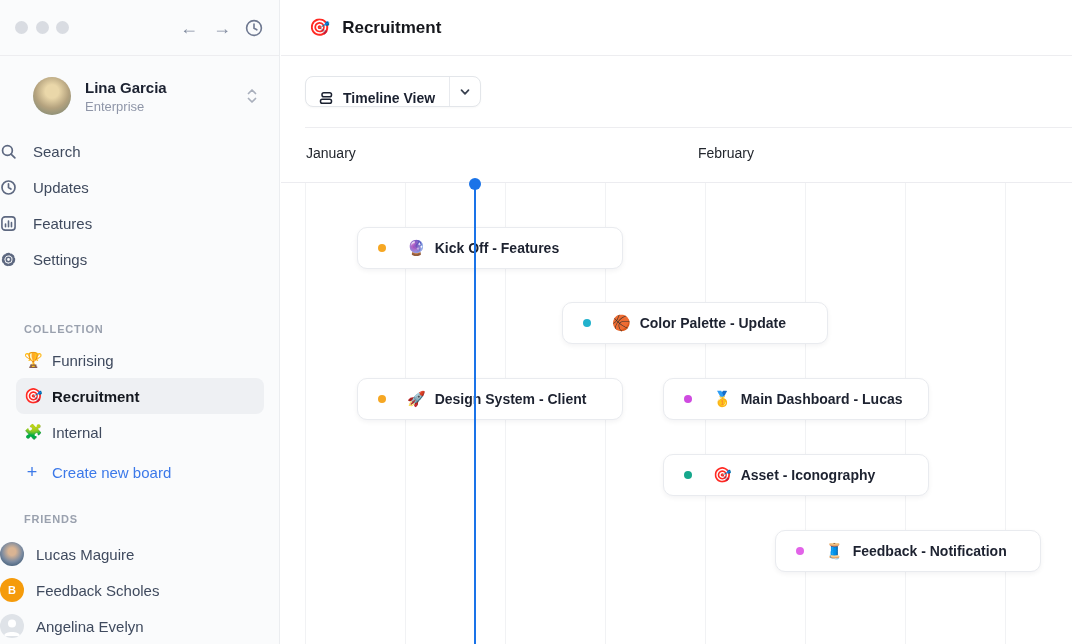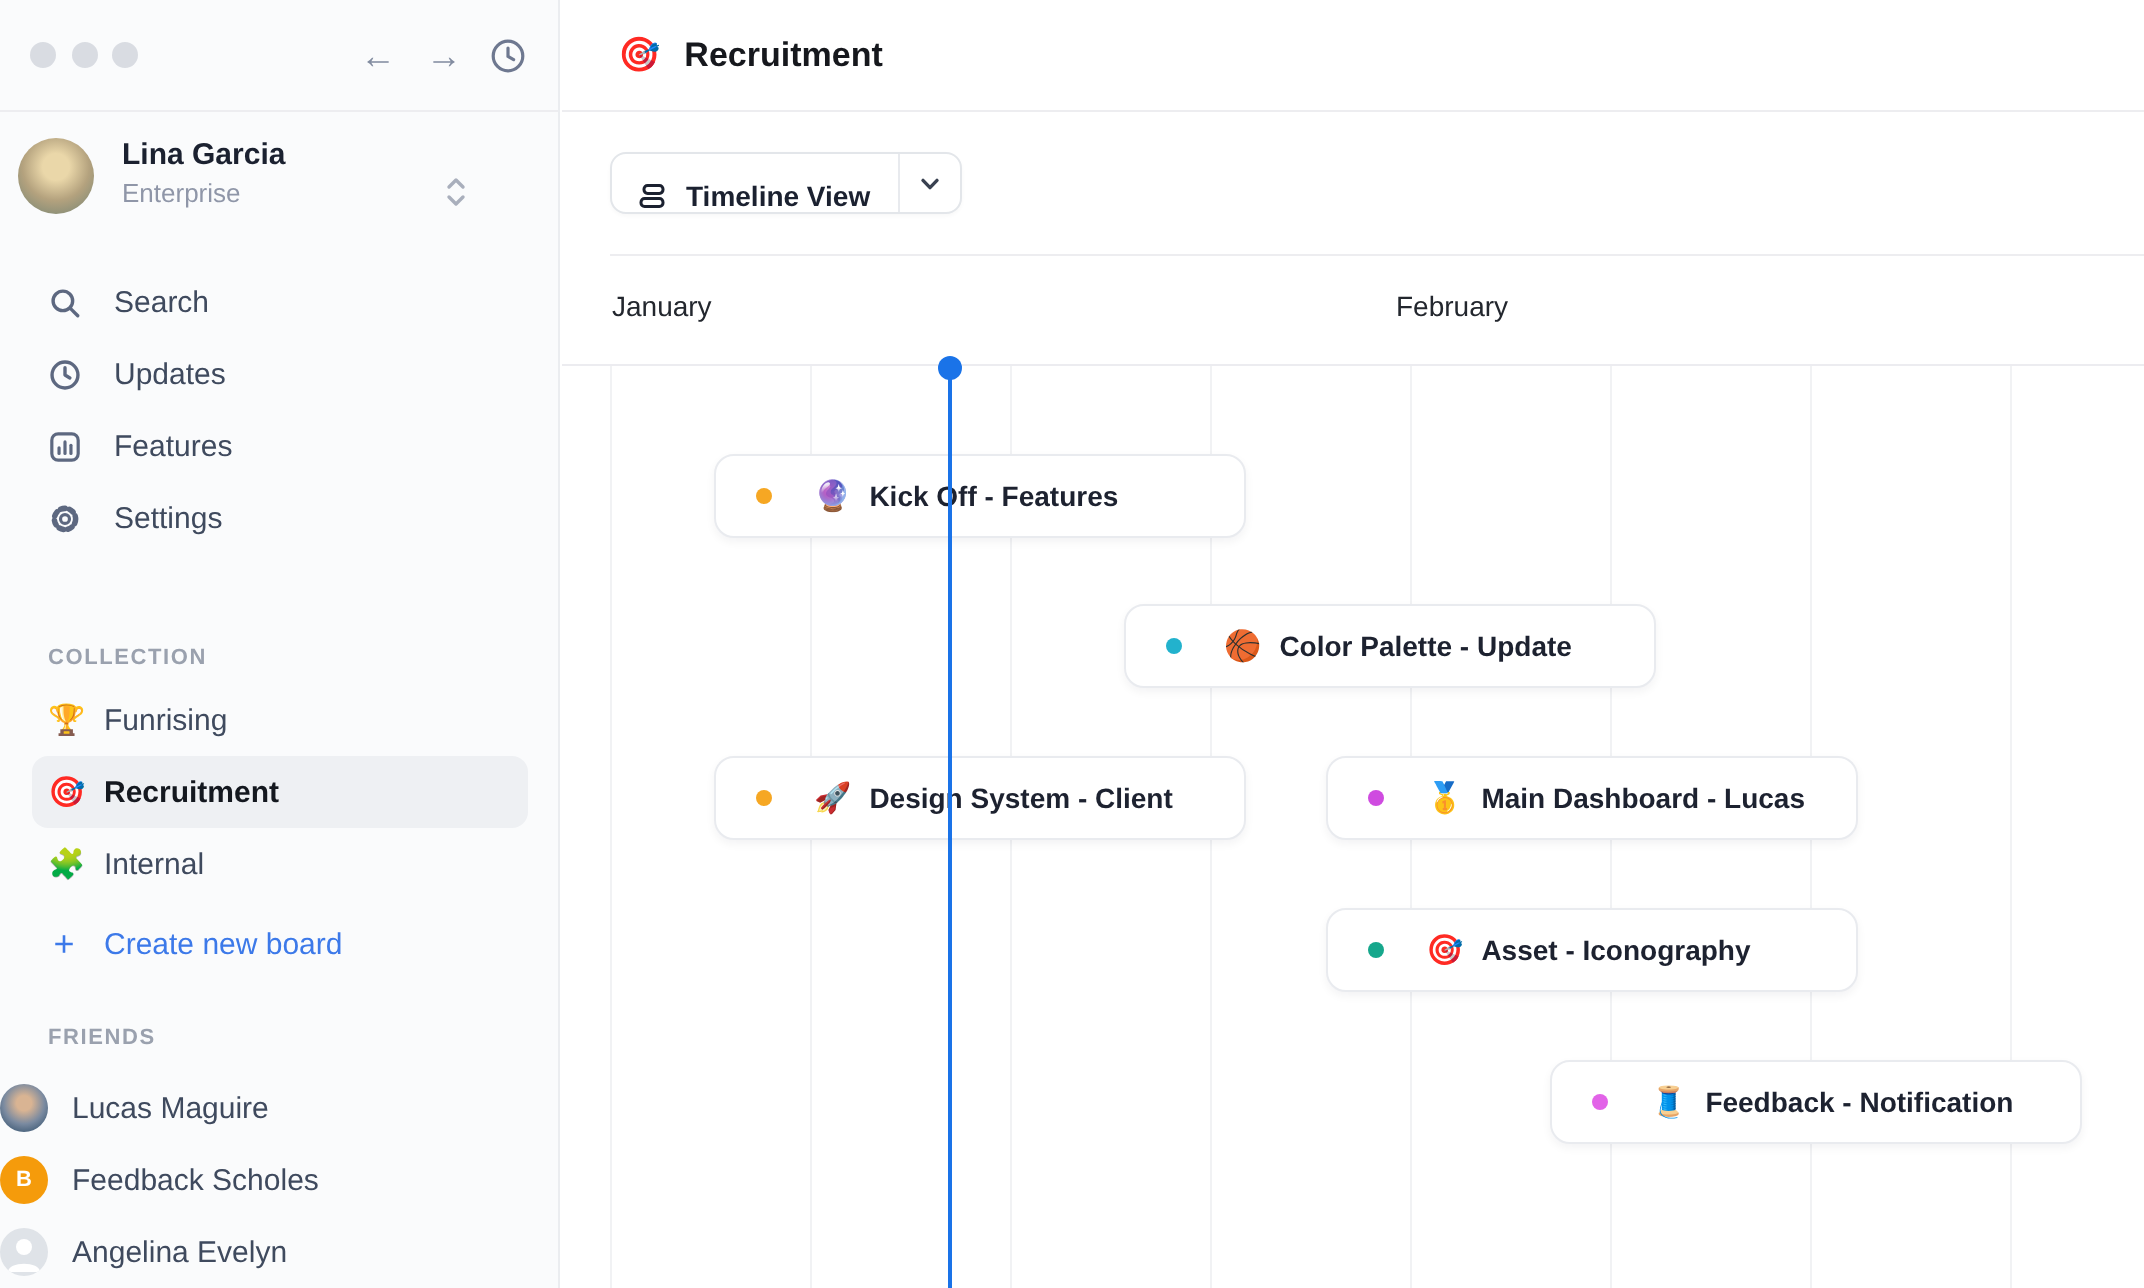--- a/index.html
+++ b/index.html
@@ -16,8 +16,8 @@
               justify-content:center; color:#828ca0; font-size:18px; cursor:pointer; background:none; border:none; }
   .hist-back{ left:177px; } .hist-fwd{ left:210px; } .hist-clock{ left:242px; }
 
-  .profile { position:absolute; left:1px; top:69px; width:256px; height:54px; display:flex;
-             padding-left:8px; border-radius:10px; cursor:pointer; }
+  .profile { position:absolute; left:25px; top:69px; width:256px; height:54px; display:flex;
+             align-items:center; padding-left:8px; border-radius:10px; cursor:pointer; }
   .avatar-lg { width:38px; height:38px; border-radius:50%; flex:0 0 38px;
                background:radial-gradient(circle at 50% 38%, #ead7a9 22%, #b4a27e 55%, #8d9078 80%); }
   .profile-text { margin-left:14px; }

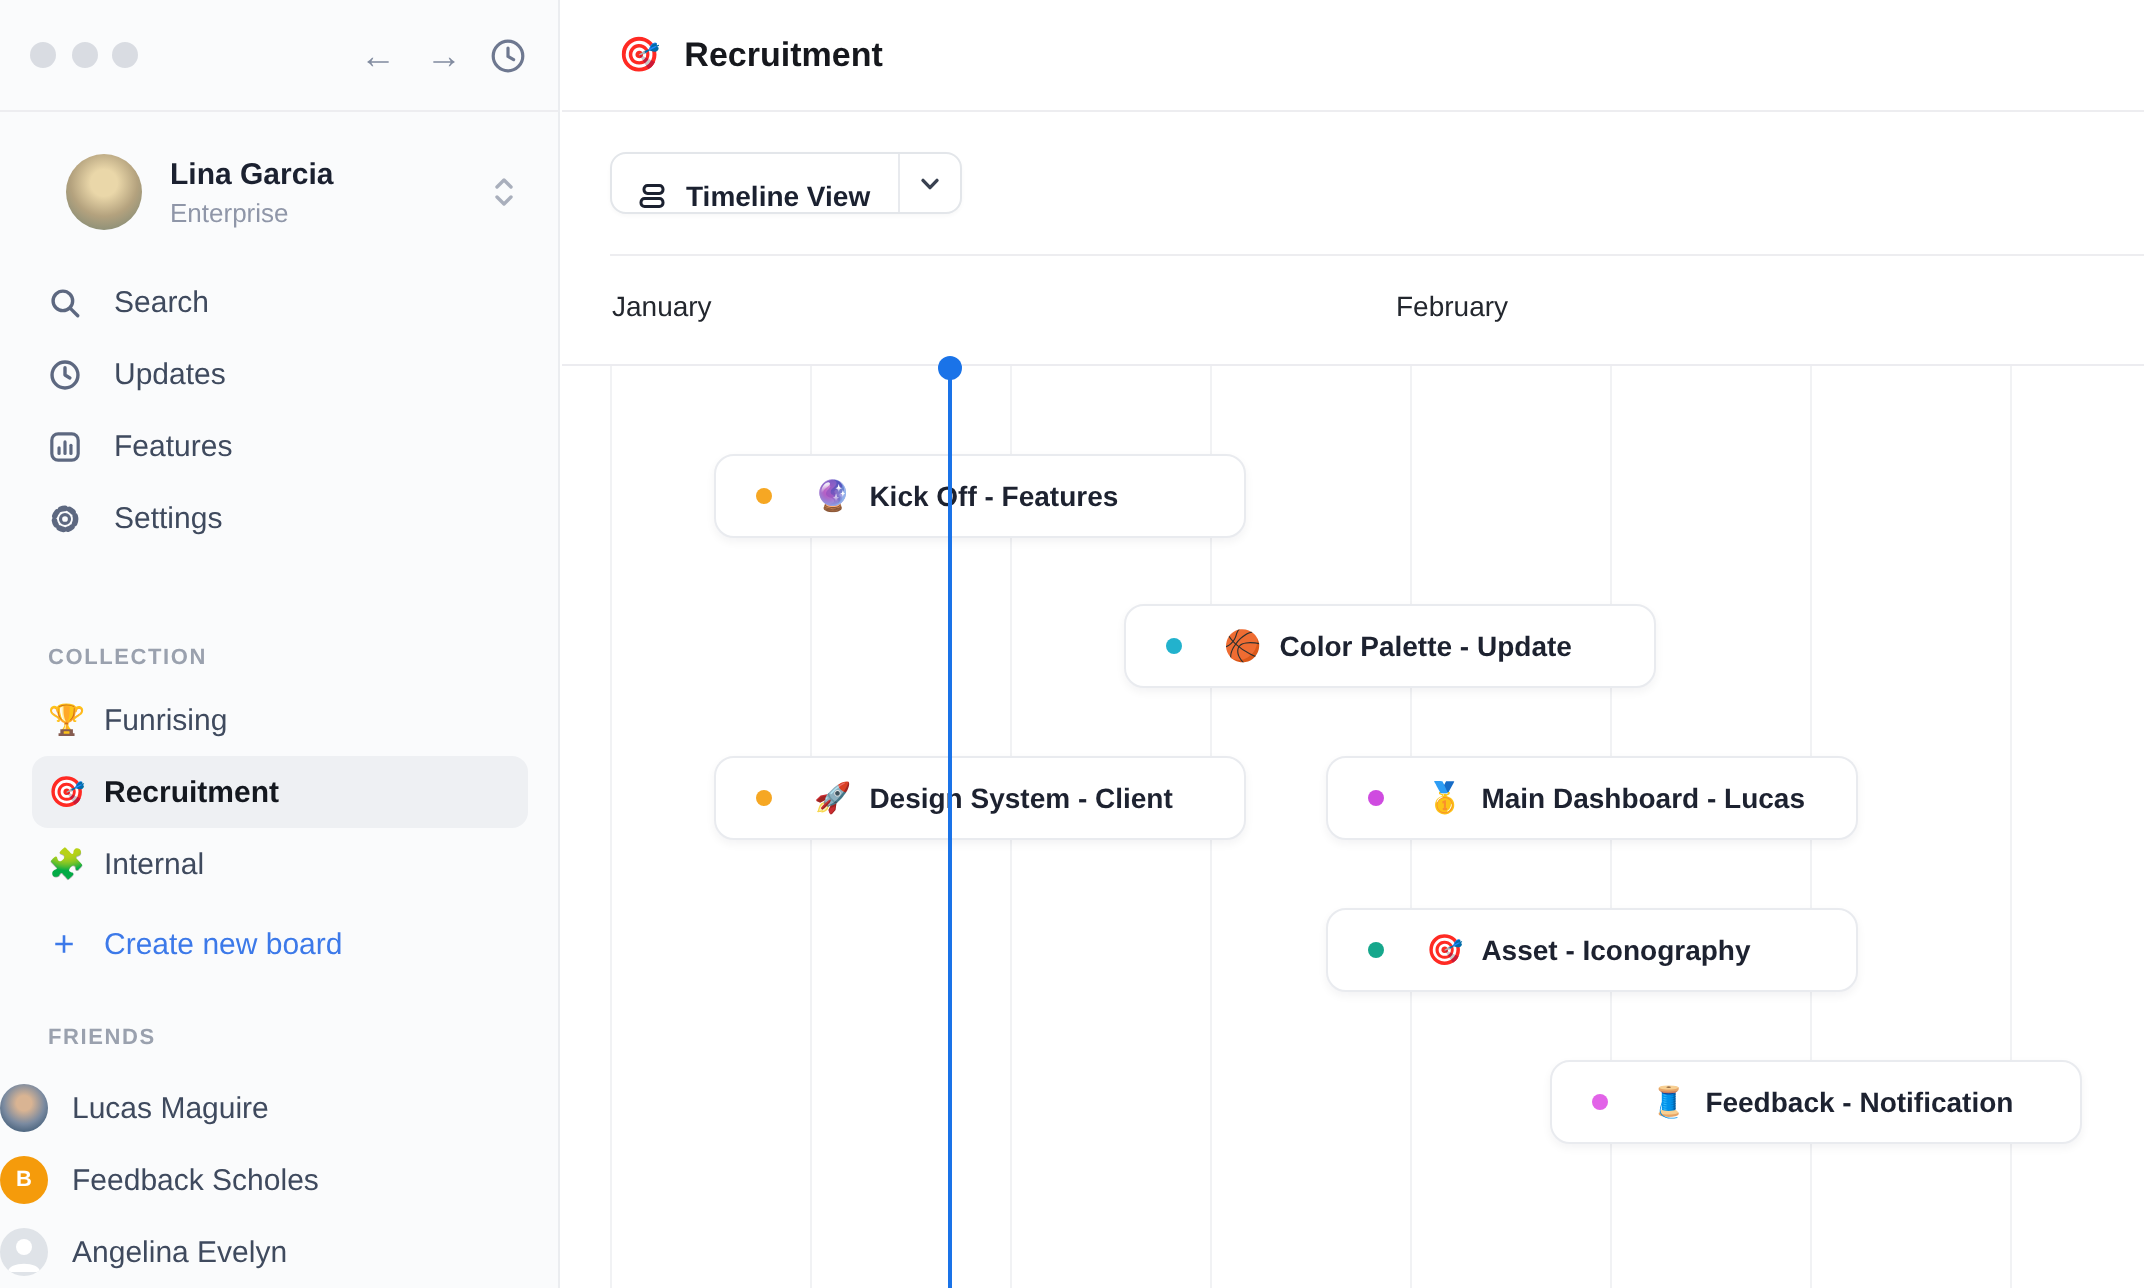--- a/index.html
+++ b/index.html
@@ -26,7 +26,7 @@
   .profile-chevrons { position:absolute; right:22px; top:17px; }
 
   .nav { position:absolute; left:0; top:133px; width:280px; }
-  .nav-item { display:flex; align-items:center; height:36px; padding-left:24px; cursor:pointer;
+  .nav-item { display:flex; align-items:center; height:36px; cursor:pointer;
               color:#3f4a5e; font-size:15px; }
   .nav-item .nicon { width:17px; height:17px; margin-right:16px; display:flex; align-items:center; }
   .nav-item svg { stroke:#5d6880; fill:none; stroke-linecap:round; stroke-linejoin:round; }

